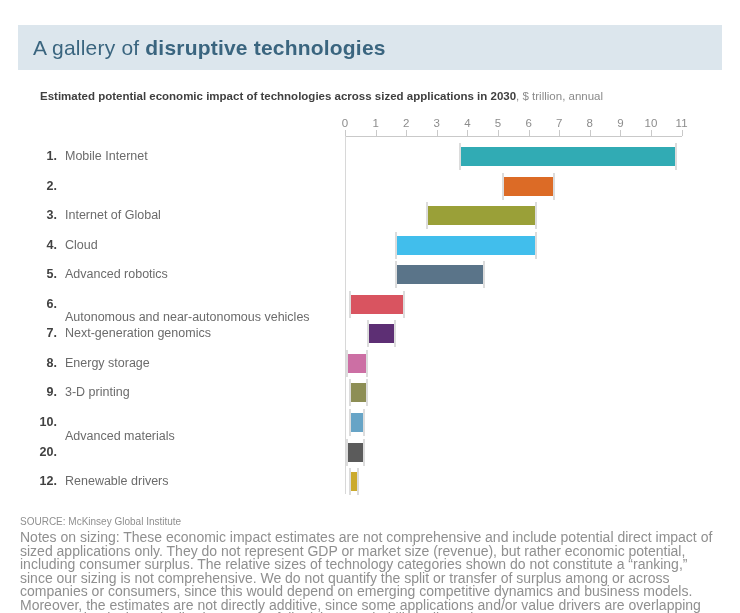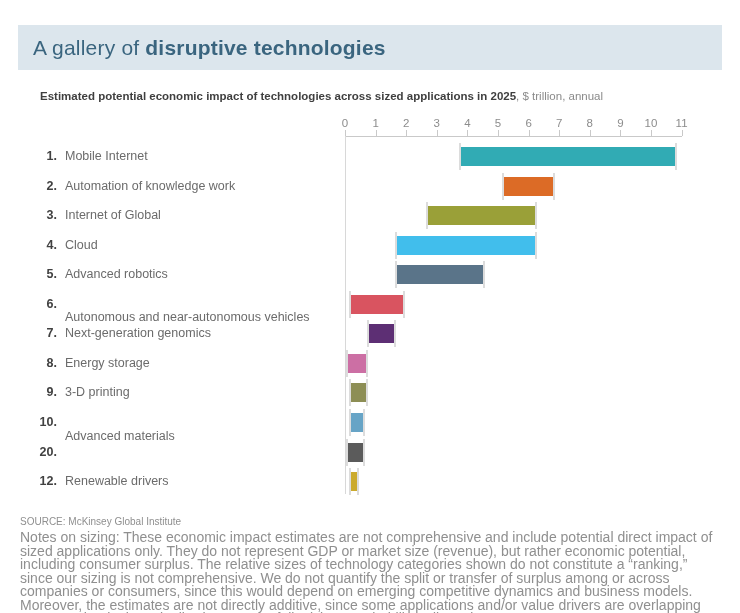--- a/index.html
+++ b/index.html
@@ -36,7 +36,7 @@
     <div class="header-title"><span>A gallery of </span><b>disruptive technologies</b></div>
   </div>
 
-  <div class="subtitle"><b>Estimated potential economic impact of technologies across sized applications in 2025</b><span>, $ trillion, annual</span></div>
+  <div class="subtitle"><b>Estimated potential economic impact of technologies across sized applications in 2030</b><span>, $ trillion, annual</span></div>
 
   <div class="chart" id="chart">
       <div class="axis-h" style="left: 345px; top: 136px; width: 336.6px;"></div>

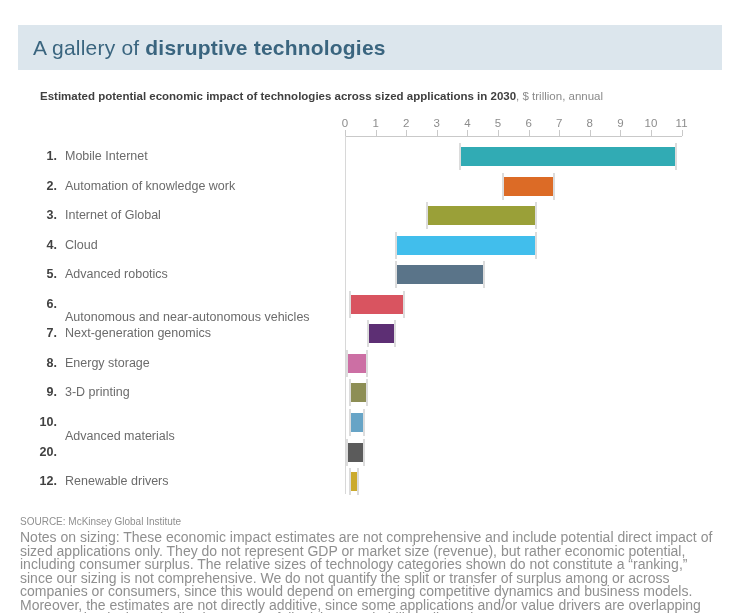--- a/index.html
+++ b/index.html
@@ -71,7 +71,6 @@
       <div class="whisker" style="left: 675.48px; top: 143px; height: 27px;"></div>
       <div class="bar" style="left: 461.28px; top: 147px; width: 214.2px; background: rgb(49, 171, 180);"></div>
       <div class="cat-rank" style="top: 178.55px;">2.</div>
-      <div class="cat-label" style="top: 178.55px;">Automation of knowledge work</div>
       <div class="whisker" style="left: 502.12px; top: 172.55px; height: 27px;"></div>
       <div class="whisker" style="left: 553.08px; top: 172.55px; height: 27px;"></div>
       <div class="bar" style="left: 504.12px; top: 176.55px; width: 48.96px; background: rgb(220, 107, 38);"></div>

